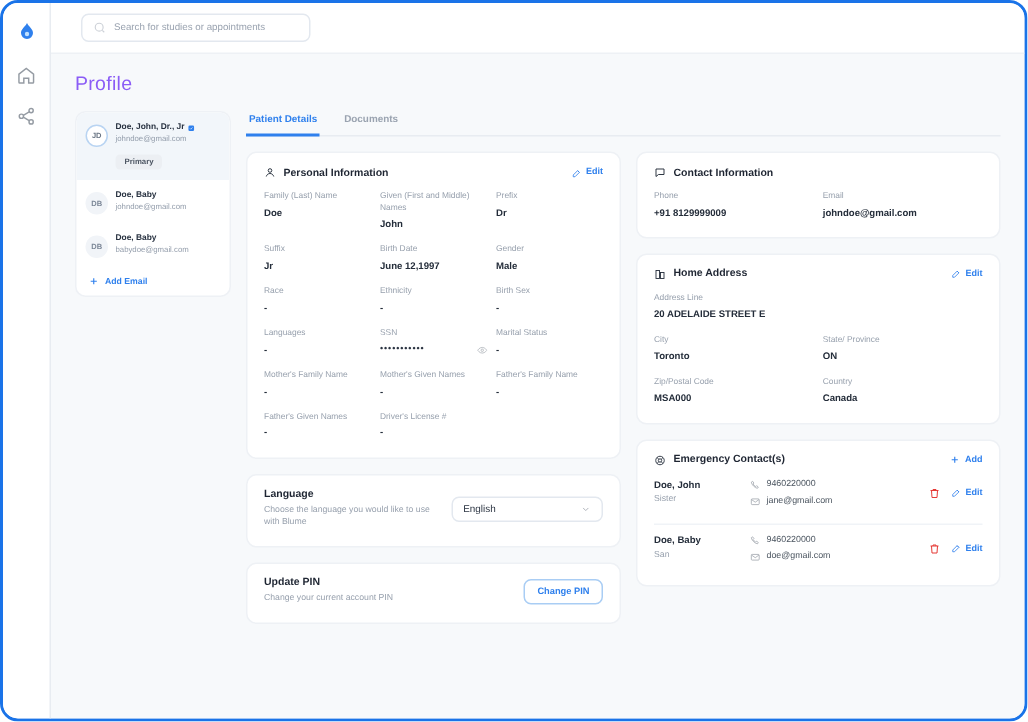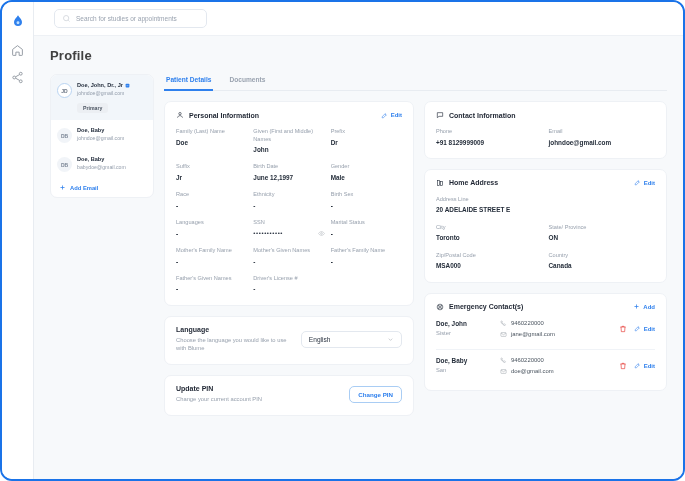--- a/index.html
+++ b/index.html
@@ -54,7 +54,7 @@
     padding: 12px 16px 0 16px;
     overflow: hidden;
   }
-  .page-title { font-size: 13px; font-weight: 700; color: #404040; margin-bottom: 11px; letter-spacing:.2px; }
+  .page-title { font-size: 13px; font-weight: 400; color: #8b5cf6; margin-bottom: 11px; letter-spacing:.2px; }
   .cols { display: flex; gap: 10px; align-items: flex-start; }
   
   .plist {

